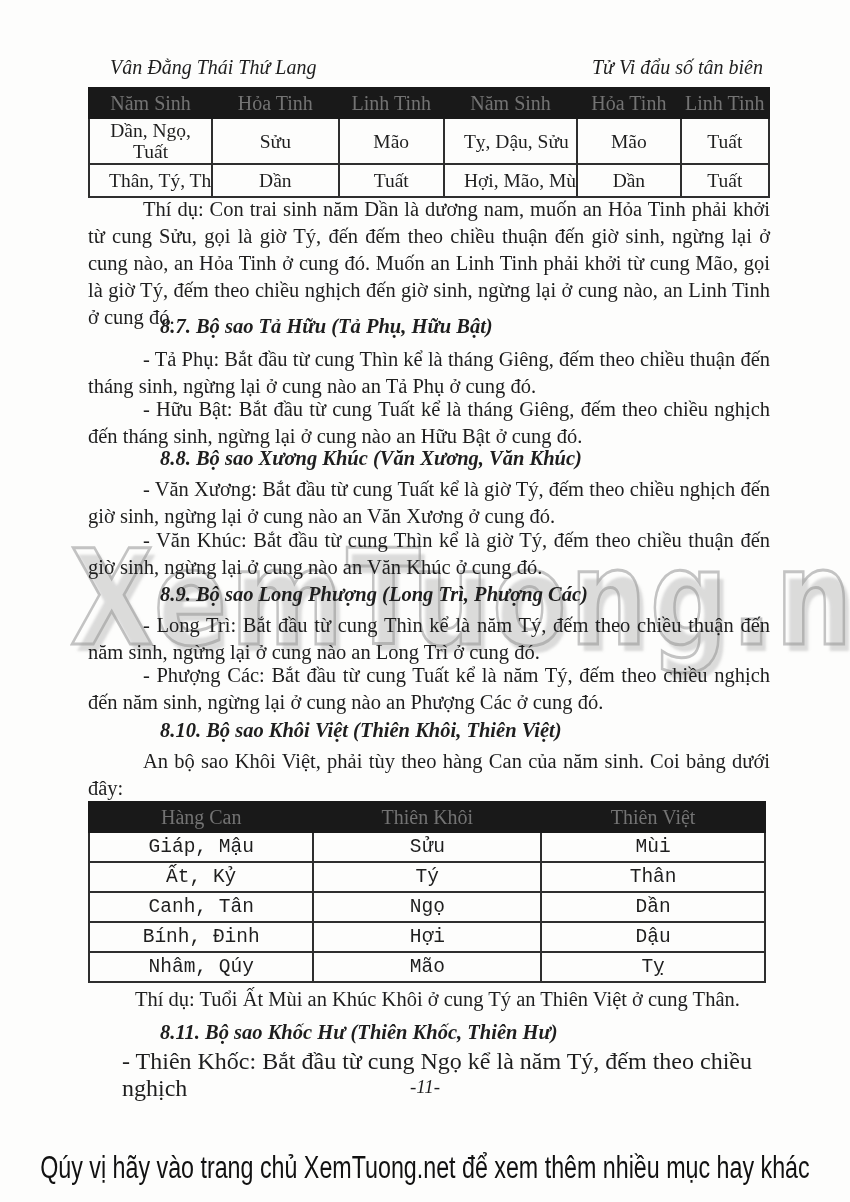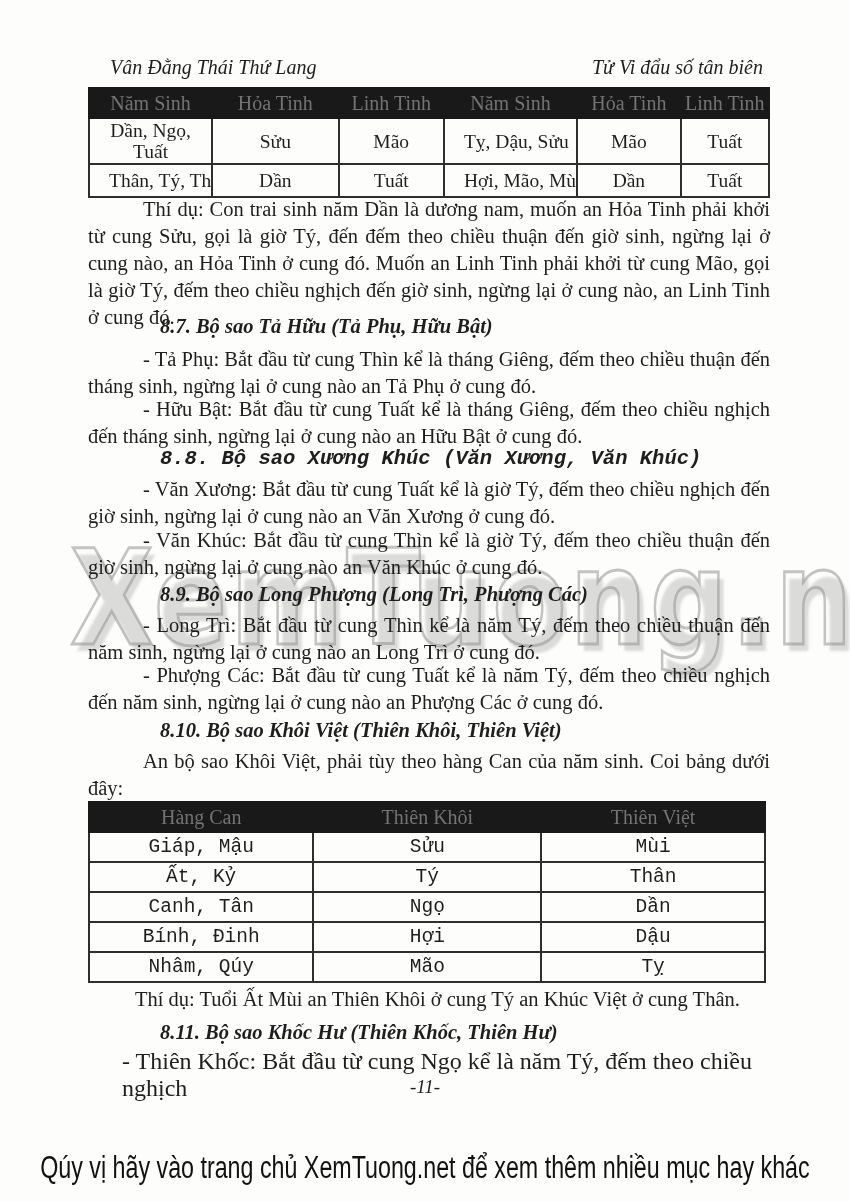--- a/index.html
+++ b/index.html
@@ -38,7 +38,7 @@
              font-size:20.5px; white-space:nowrap; }
   #ex1  { top:196px; }
   #h87  { top:315px; }  #p871 { top:346px; }  #p872 { top:396px; }
-  #h88  { top:447px;font-family:Liberation Mono, monospace; }  #p881 { top:476px; }  #p882 { top:527px; }
+  #h88  { top:447px; }  #p881 { top:476px; }  #p882 { top:527px; }
   #h89  { top:583px; }  #p891 { top:612px; }  #p892 { top:662px; }
   #h810 { top:719px; }  #p810 { top:748px; }
   #ex2  { top:988px; left:88px; width:682px; text-indent:47px; font-size:20.5px; }

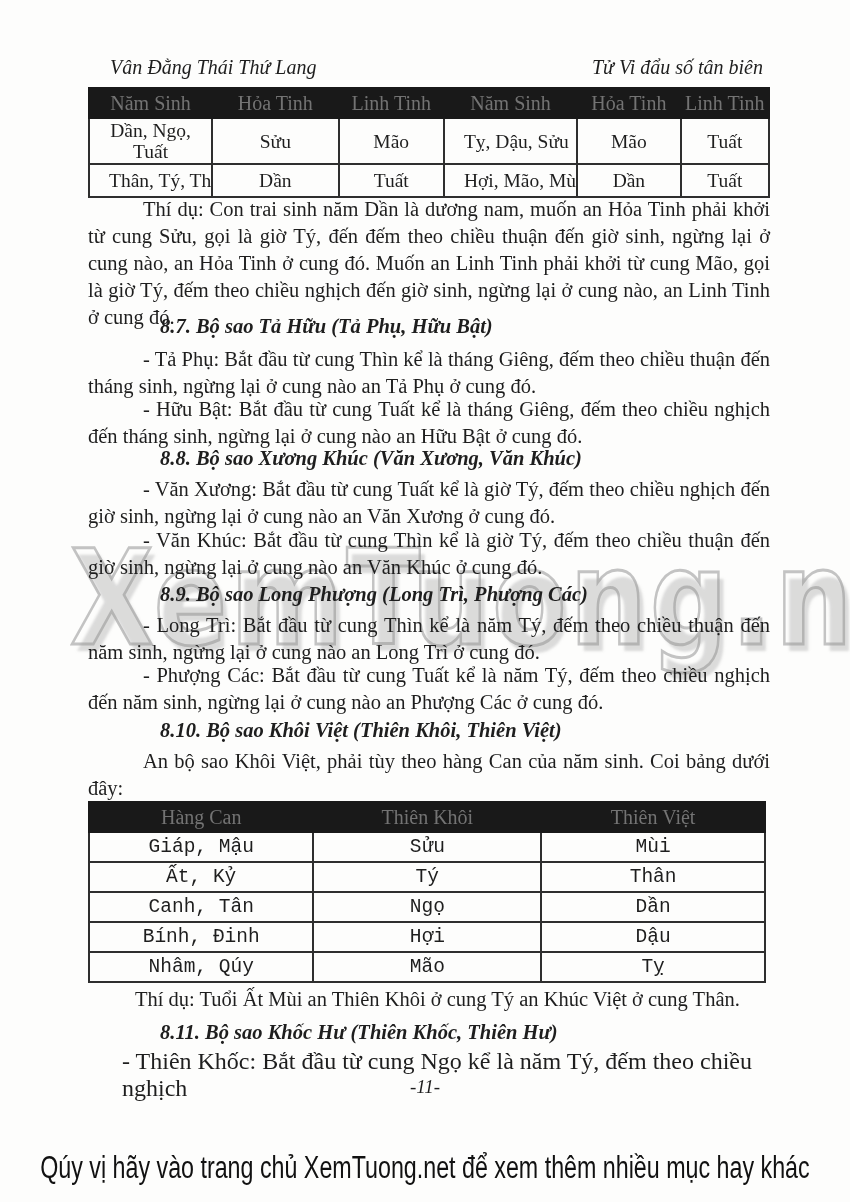--- a/index.html
+++ b/index.html
@@ -172,7 +172,7 @@
       </tbody>
   </table>
 
-  <p id="ex2" class="abs ex">Thí dụ: Tuổi Ất Mùi an Thiên Khôi ở cung Tý an Khúc Việt ở cung Thân.</p>
+  <p id="ex2" class="abs ex">Thí dụ: Tuổi Ất Mùi an Khúc Khôi ở cung Tý an Thiên Việt ở cung Thân.</p>
 
   <h3 id="h811" class="abs sechead">8.11. Bộ sao Khốc Hư (Thiên Khốc, Thiên Hư)</h3>
   <p id="p811" class="abs">- Thiên Khốc: Bắt đầu từ cung Ngọ kể là năm Tý, đếm theo chiều nghịch</p>

